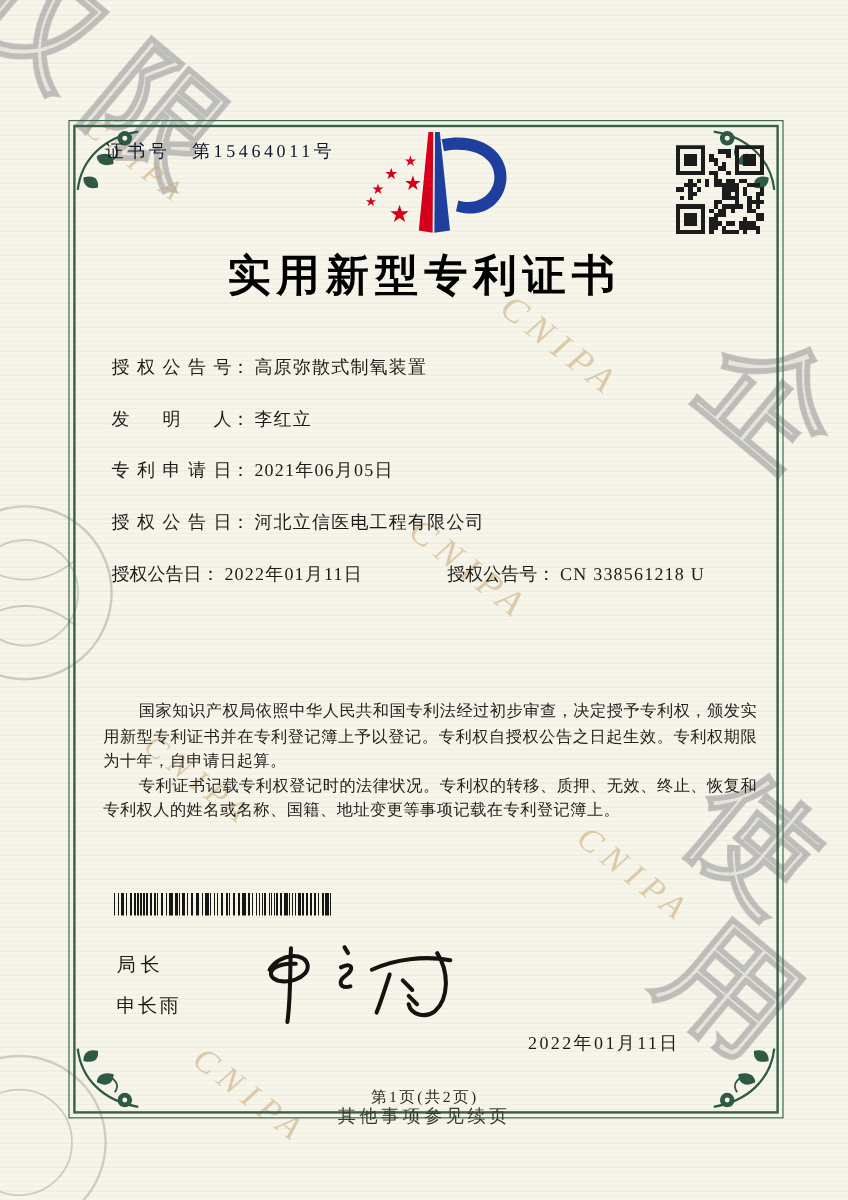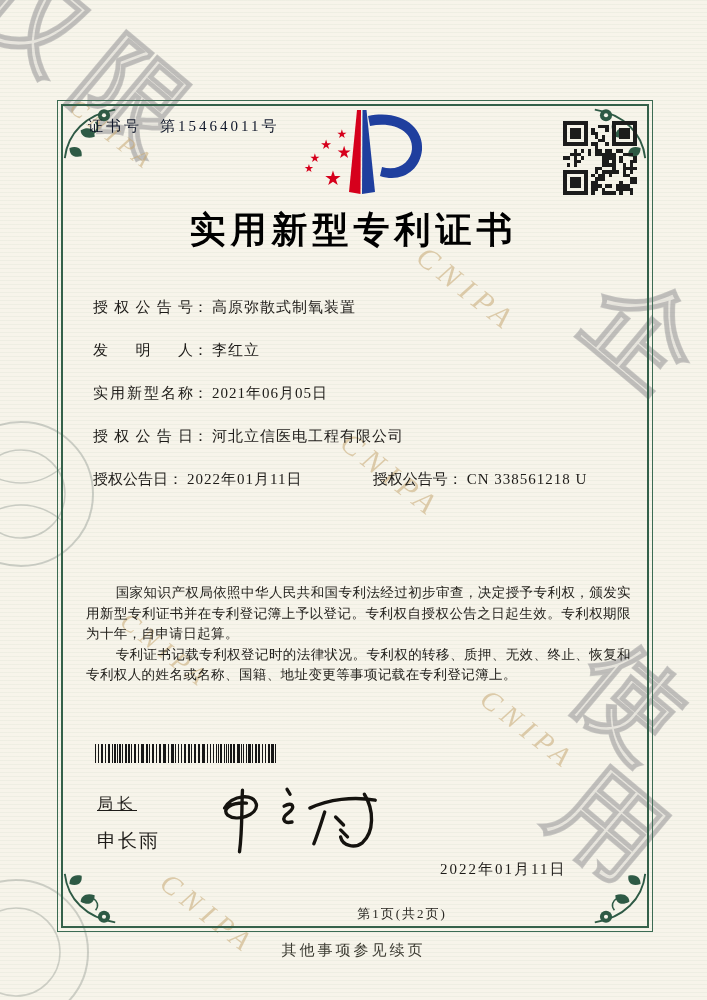--- a/index.html
+++ b/index.html
@@ -305,7 +305,7 @@
         <span class="flabel">发明人</span><span class="fcolon">：</span><span class="fvalue">李红立</span>
       </div>
       <div class="frow">
-        <span class="flabel">实用新型名称</span><span class="fcolon">：</span><span class="fvalue">2021年06月05日</span>
+        <span class="flabel">专利申请日</span><span class="fcolon">：</span><span class="fvalue">2021年06月05日</span>
       </div>
       <div class="frow">
         <span class="flabel">授权公告日</span><span class="fcolon">：</span><span class="fvalue">河北立信医电工程有限公司</span>

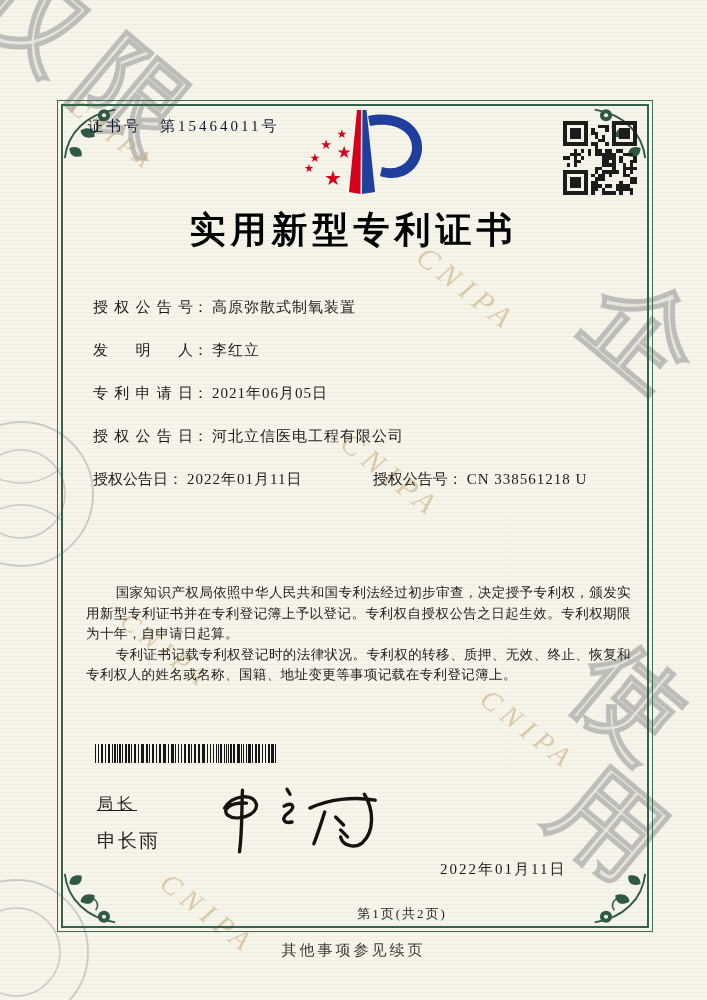--- a/index.html
+++ b/index.html
@@ -40,7 +40,7 @@
   .paras p{margin:0;text-indent:2.2em;}
   .barcode{position:absolute;left:95px;top:744px;width:185px;height:19px;}
   .barcode svg{width:100%;height:100%;}
-  .signer-title{position:absolute;left:97px;top:794px;font-size:16px;letter-spacing:4px;text-decoration:underline;}
+  .signer-title{position:absolute;left:97px;top:794px;font-size:16px;letter-spacing:4px;}
   .signer-name{position:absolute;left:97px;top:828px;font-size:19px;letter-spacing:2px;}
   .signature{position:absolute;left:185px;top:776px;width:218px;height:90px;}
   .issue-date{position:absolute;left:440px;top:860px;font-size:15px;letter-spacing:2px;}

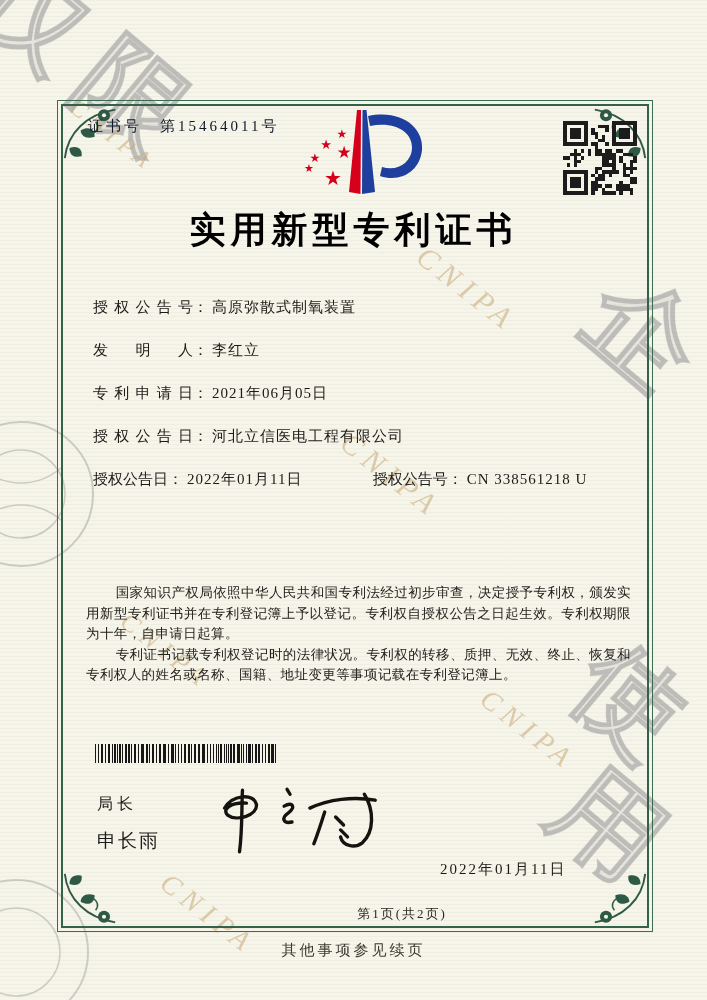--- a/index.html
+++ b/index.html
@@ -41,7 +41,7 @@
   .barcode{position:absolute;left:95px;top:744px;width:185px;height:19px;}
   .barcode svg{width:100%;height:100%;}
   .signer-title{position:absolute;left:97px;top:794px;font-size:16px;letter-spacing:4px;}
-  .signer-name{position:absolute;left:97px;top:828px;font-size:19px;letter-spacing:2px;}
+  .signer-name{position:absolute;left:97px;top:828px;font-size:16px;letter-spacing:2px;}
   .signature{position:absolute;left:185px;top:776px;width:218px;height:90px;}
   .issue-date{position:absolute;left:440px;top:860px;font-size:15px;letter-spacing:2px;}
   .page-info{position:absolute;left:57px;width:594px;top:905px;text-align:center;font-size:13px;letter-spacing:2px;color:#2a2823;padding-left:48px;}

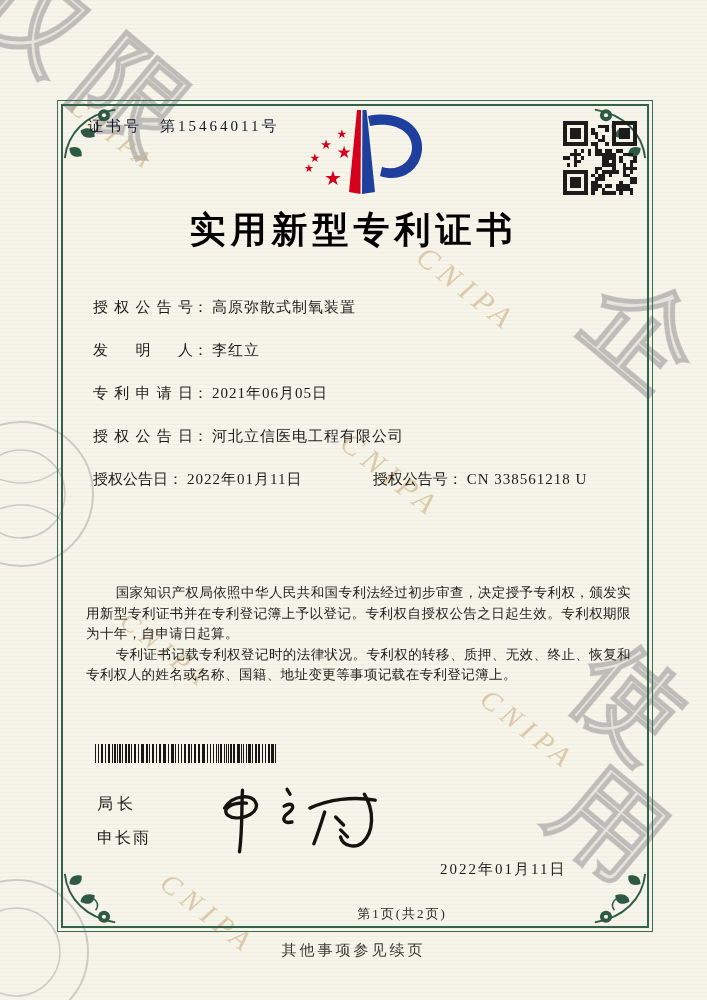--- a/index.html
+++ b/index.html
@@ -44,7 +44,7 @@
   .signer-name{position:absolute;left:97px;top:828px;font-size:16px;letter-spacing:2px;}
   .signature{position:absolute;left:185px;top:776px;width:218px;height:90px;}
   .issue-date{position:absolute;left:440px;top:860px;font-size:15px;letter-spacing:2px;}
-  .page-info{position:absolute;left:57px;width:594px;top:905px;text-align:center;font-size:13px;letter-spacing:2px;color:#2a2823;padding-left:48px;}
+  .page-info{position:absolute;left:57px;width:594px;top:905px;text-align:center;font-size:13px;letter-spacing:2px;color:#2a2823;}
   .footer-note{position:absolute;left:0;right:0;top:941px;text-align:center;font-size:15px;letter-spacing:3px;color:#3b3a31;}
 </style>
 </head>

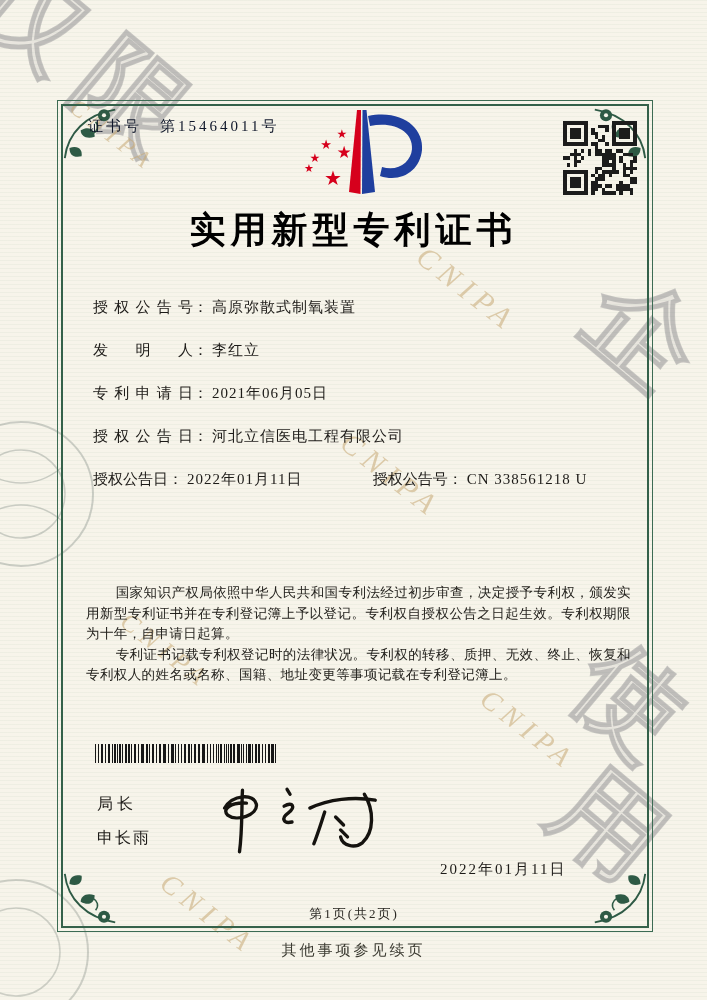--- a/index.html
+++ b/index.html
@@ -45,7 +45,7 @@
   .signature{position:absolute;left:185px;top:776px;width:218px;height:90px;}
   .issue-date{position:absolute;left:440px;top:860px;font-size:15px;letter-spacing:2px;}
   .page-info{position:absolute;left:57px;width:594px;top:905px;text-align:center;font-size:13px;letter-spacing:2px;color:#2a2823;}
-  .footer-note{position:absolute;left:0;right:0;top:941px;text-align:center;font-size:15px;letter-spacing:3px;color:#3b3a31;}
+  .footer-note{position:absolute;left:0;right:0;top:921px;text-align:center;font-size:15px;letter-spacing:3px;color:#3b3a31;}
 </style>
 </head>
 <body>

